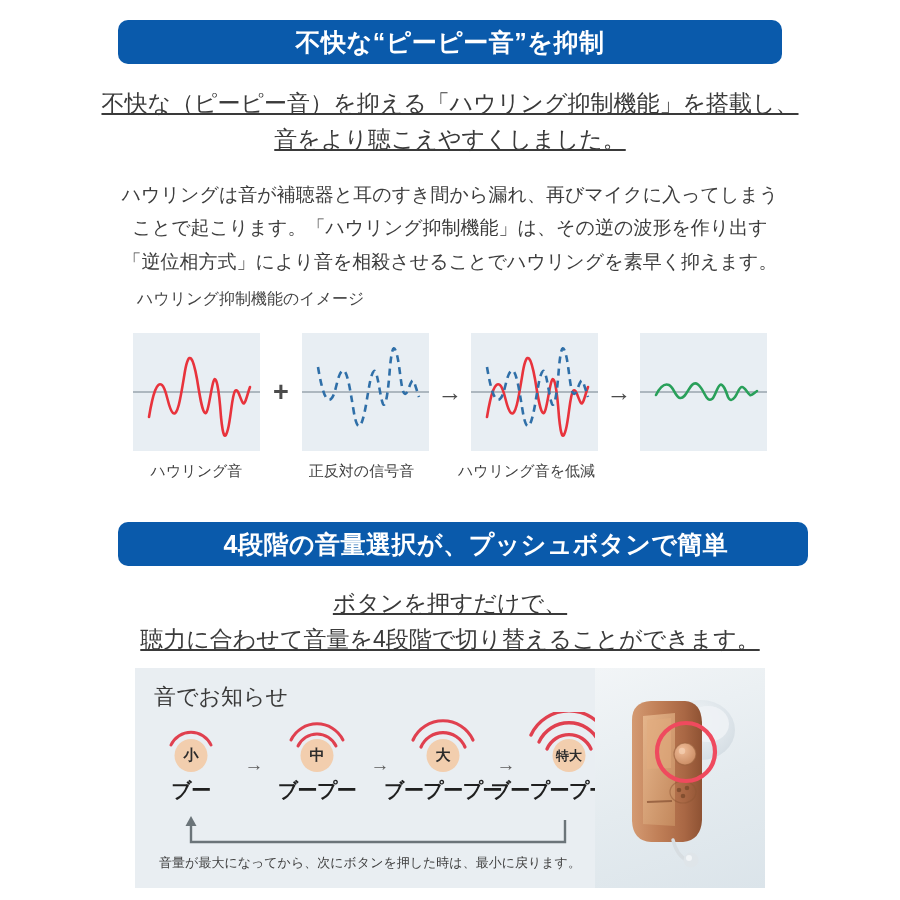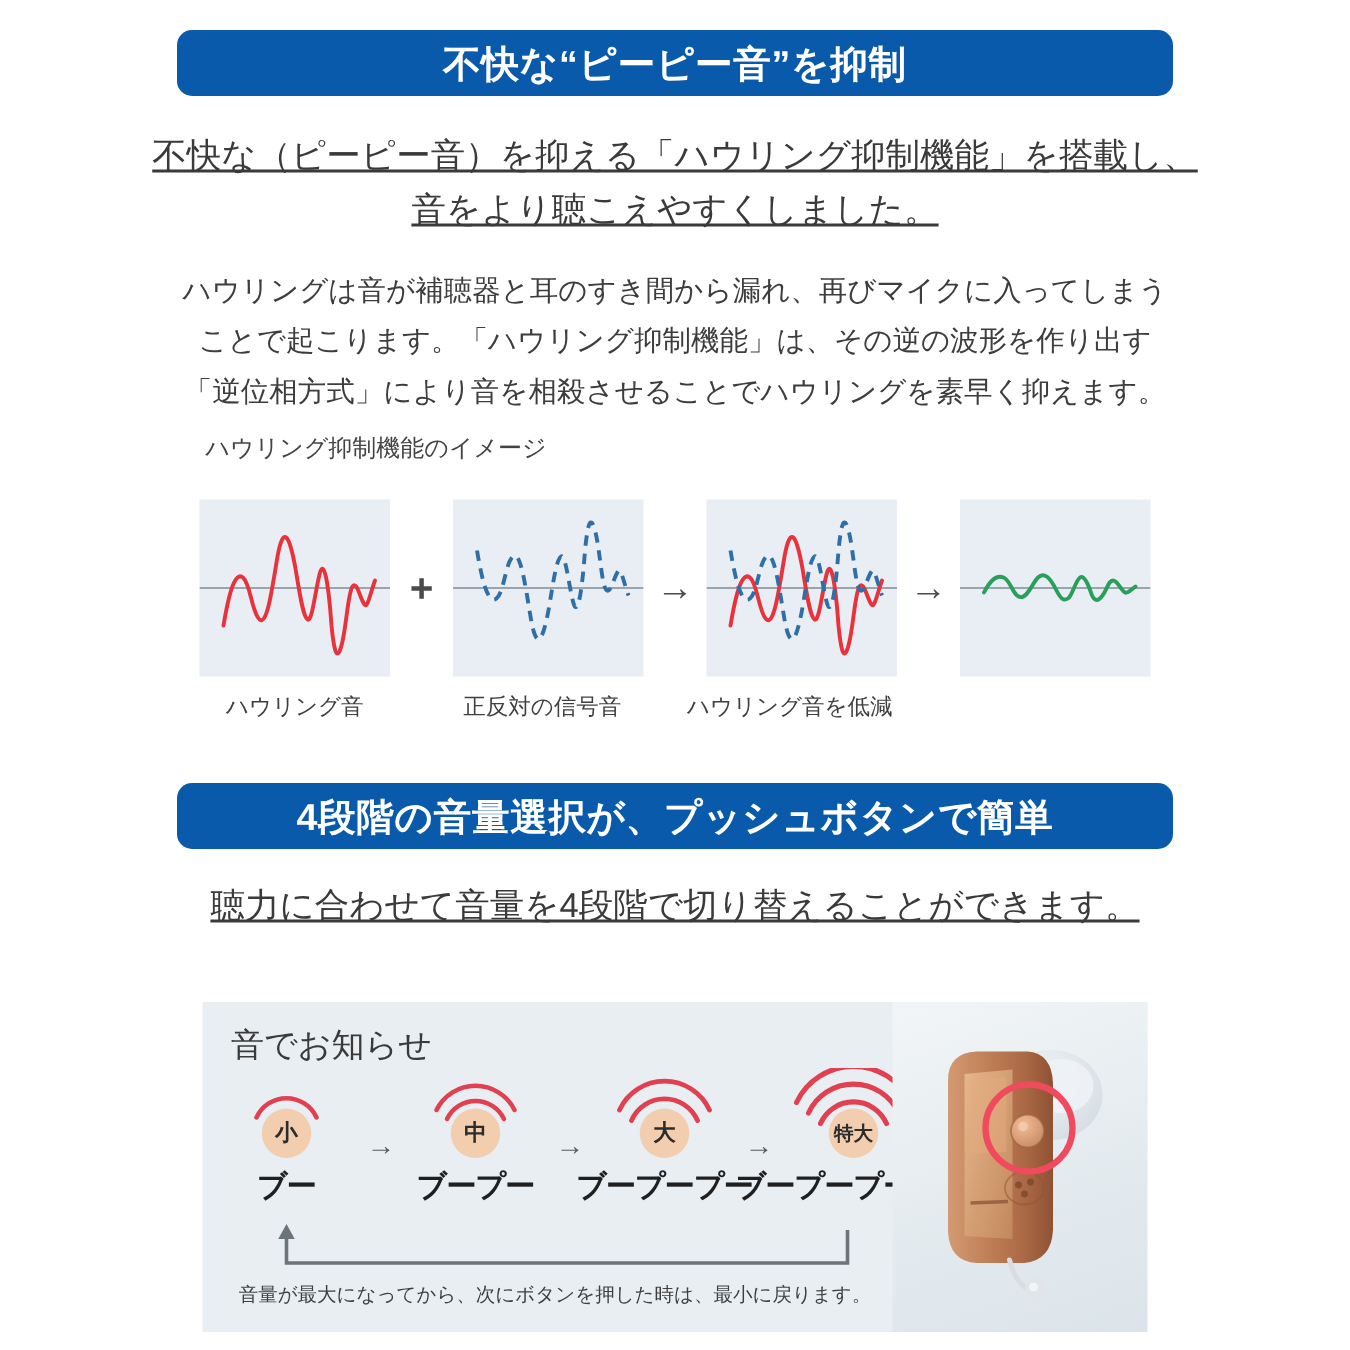--- a/index.html
+++ b/index.html
@@ -32,7 +32,7 @@
     border-radius: 10px;
   }
   #band-1 { top: 20px;  height: 44px; font-size: 25px; }
-  #band-2 { top: 522px; height: 44px; font-size: 25px; }
+  #band-2 { top: 522px; height: 44px; font-size: 25px; padding-left: 26px; }
 
   
   .lead {

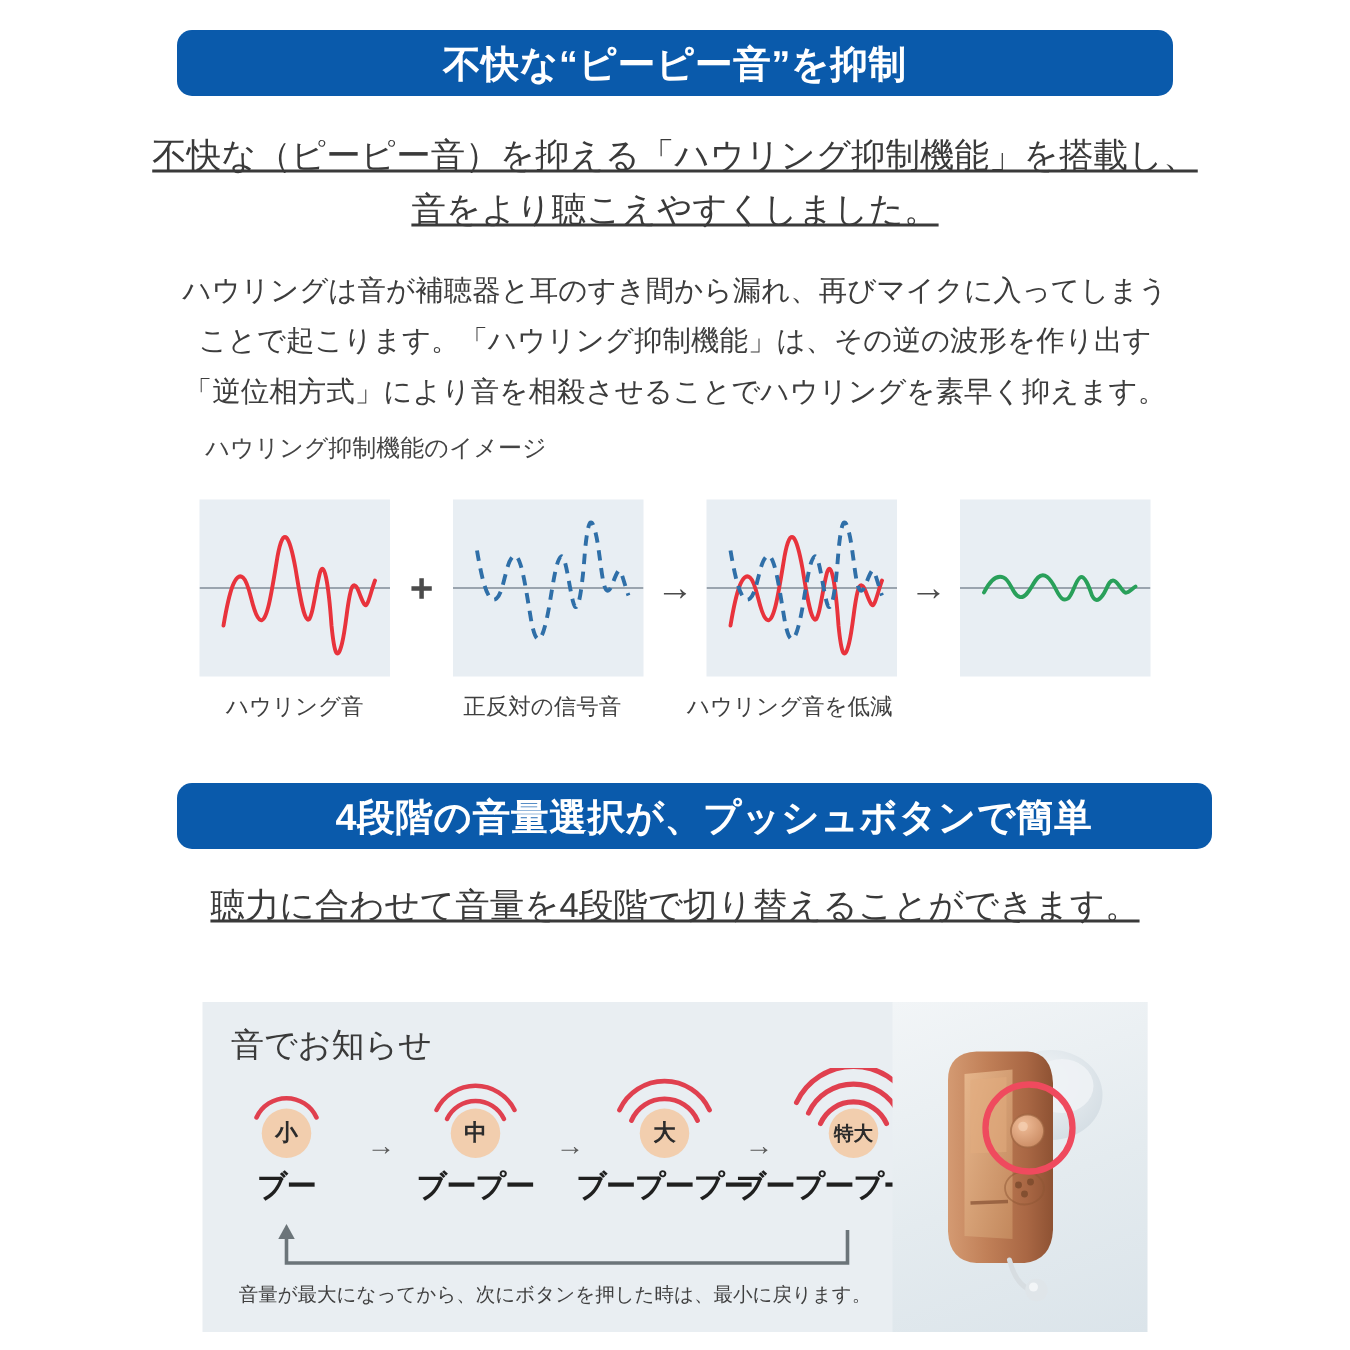--- a/index.html
+++ b/index.html
@@ -299,6 +299,7 @@
 <div class="band" id="band-2">4段階の音量選択が、プッシュボタンで簡単</div>
 
 <div class="lead" id="lead-2">
+  <span class="ln">ボタンを押すだけで、</span>
   <span class="ln">聴力に合わせて音量を4段階で切り替えることができます。</span>
 </div>
 

